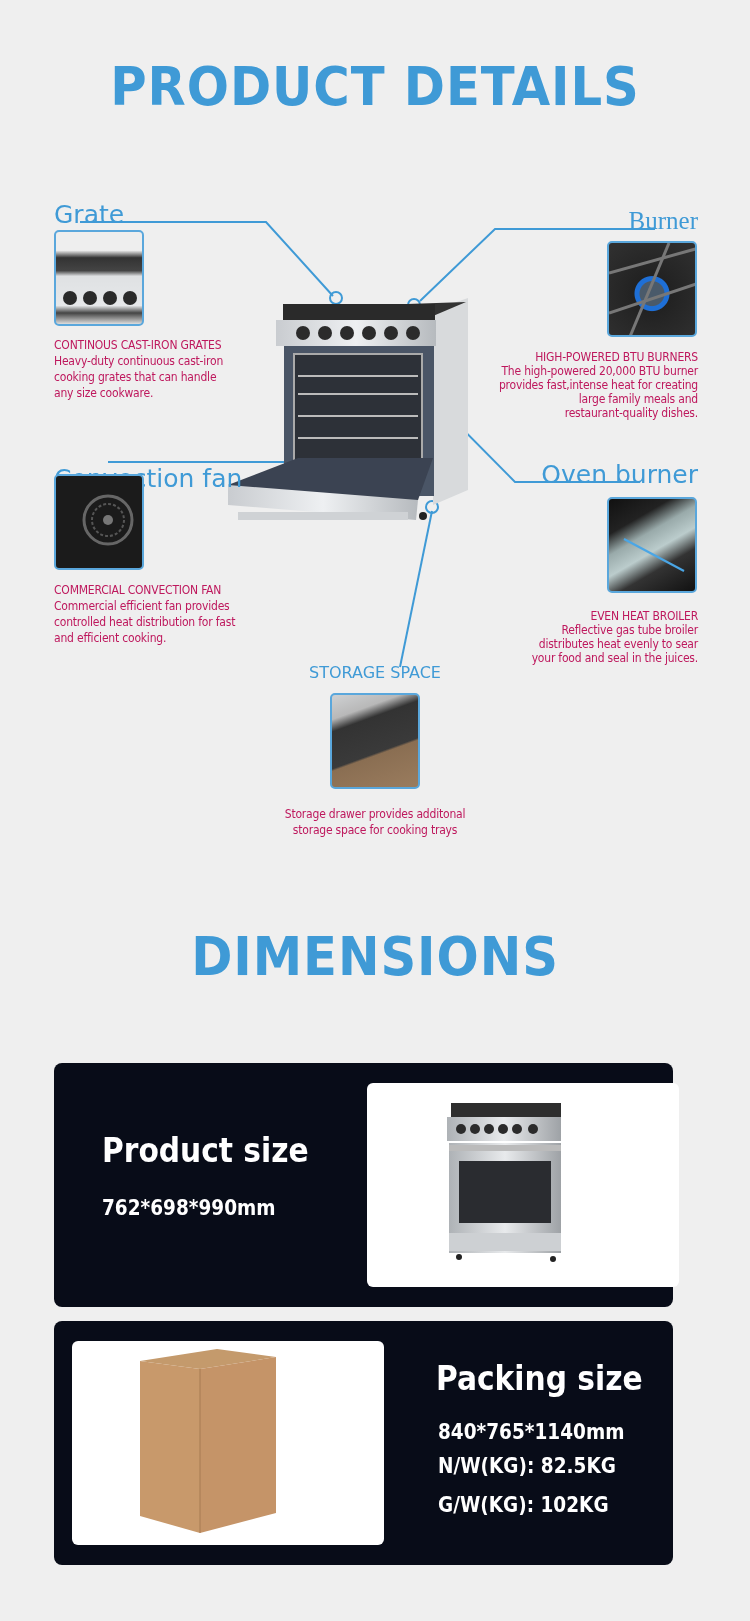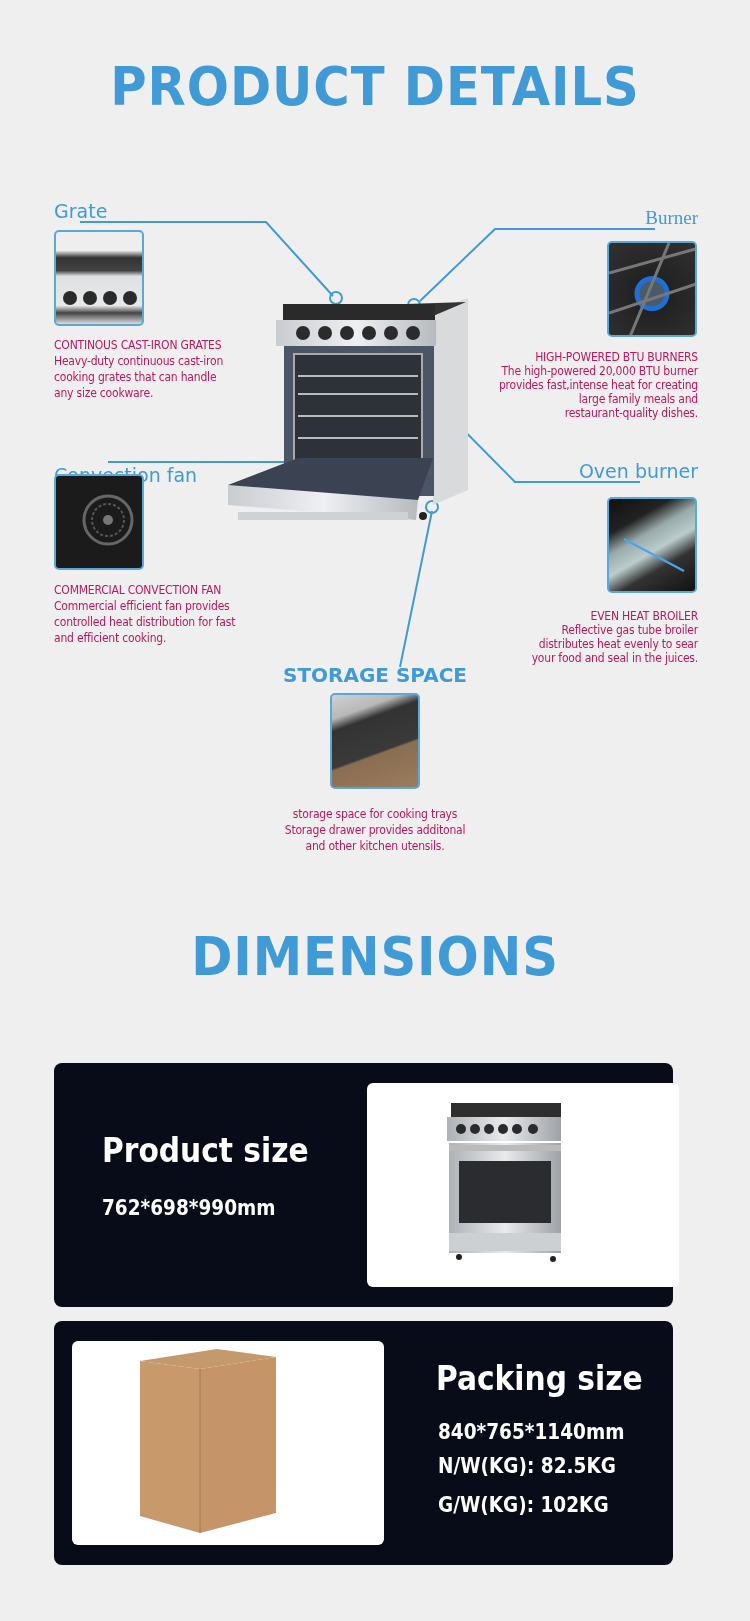--- a/index.html
+++ b/index.html
@@ -11,7 +11,7 @@
     color: #3f9ad6; font-weight: bold; font-family: "DejaVu Sans", sans-serif;
     font-size: 54px; letter-spacing: 1px; transform: scaleX(0.92);
   }
-  .feat-title { color: #3f9ad6; font-size: 19px; font-family: "DejaVu Sans", sans-serif; transform-origin: left top; }
+  .feat-title { color: #3f9ad6; font-size: 25px; font-family: "DejaVu Sans", sans-serif; transform-origin: left top; }
   .feat-title.right { text-align: right; transform-origin: right top; }
   .thumb {
     position: absolute; width: 90px; height: 96px; border-radius: 5px;

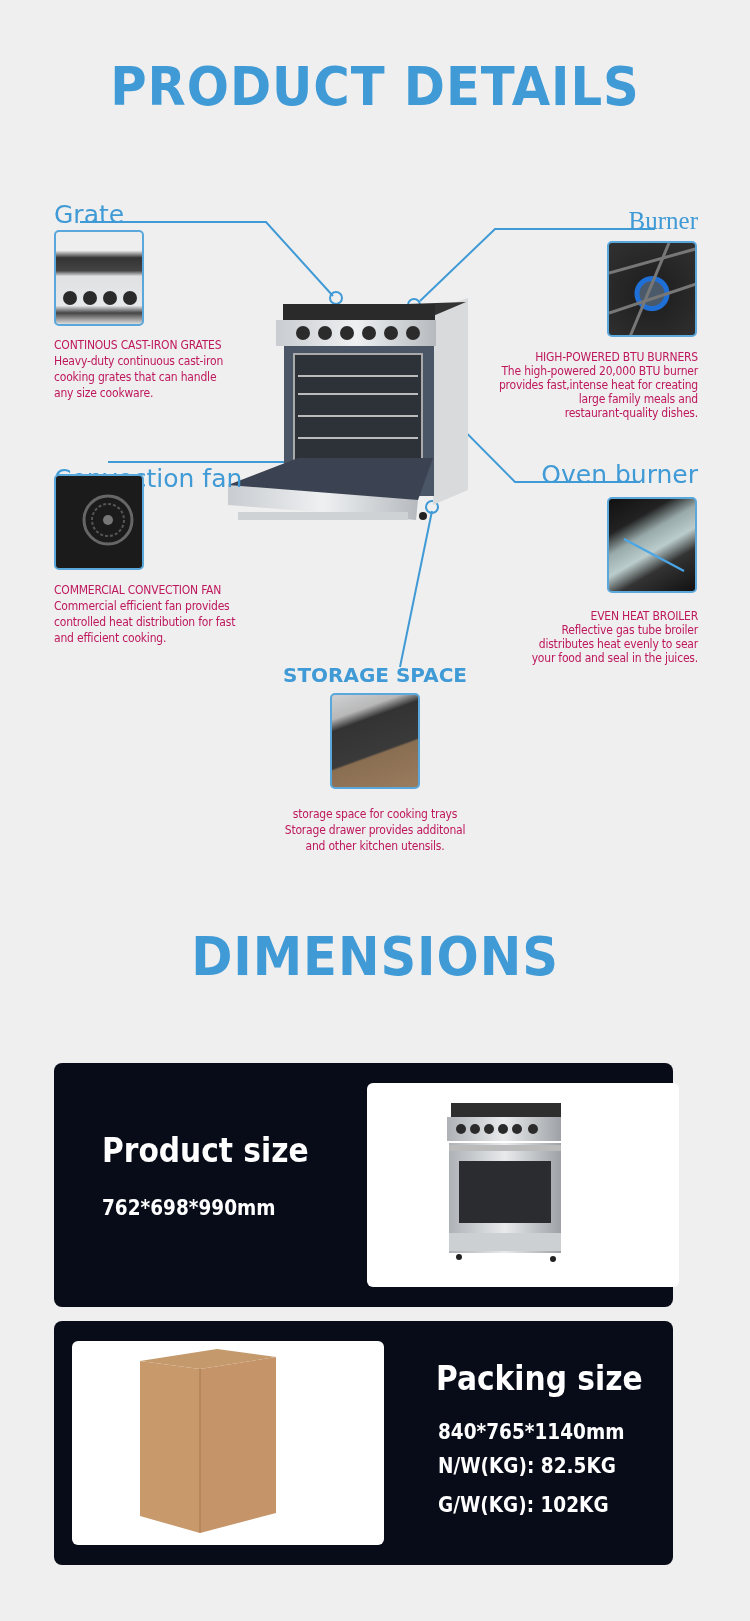--- a/index.html
+++ b/index.html
@@ -159,7 +159,7 @@
   <span class="head">your food and seal in the juices.</span>
 </div>
 
-<div class="abs" style="left:0; width:750px; top:663px; text-align:center; color:#3f9ad6; font-size:20px; font-weight:bold;">STORAGE SPACE</div>
+<div class="abs" style="left:0; width:750px; top:663px; text-align:center; color:#3f9ad6; font-size:16px; font-weight:normal;">STORAGE SPACE</div>
 <div class="thumb" style="left:330px; top:693px; background:linear-gradient(160deg,#cfd1d3 0,#b8b8b8 20%,#333 30%,#3a3a3a 60%,#8a6e52 62%,#9a7c5e 100%);"></div>
 <div class="desc" style="left:0; width:750px; top:806px; text-align:center;">
   <span class="head">storage space for cooking trays</span>

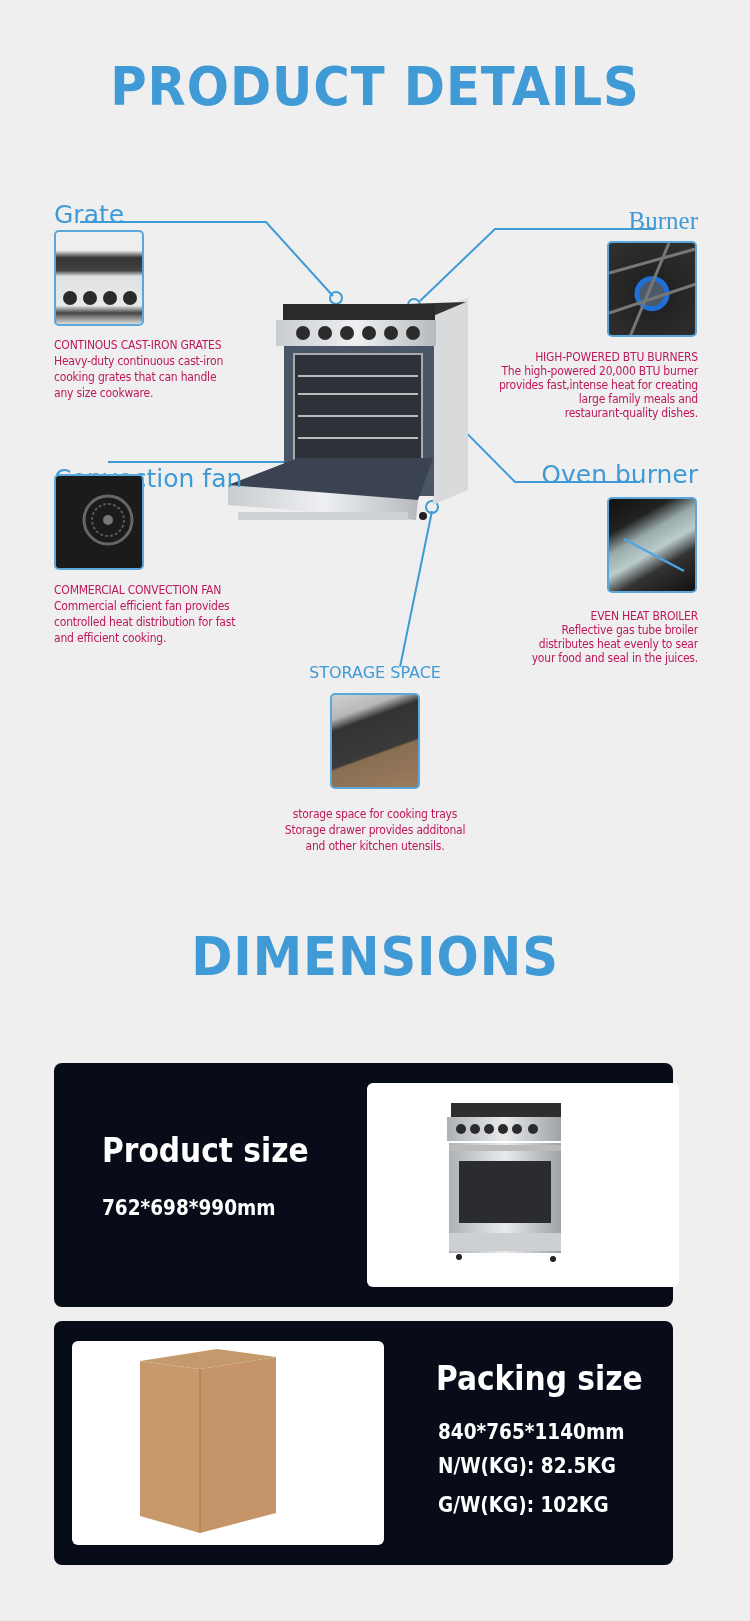--- a/index.html
+++ b/index.html
@@ -162,8 +162,8 @@
 <div class="abs" style="left:0; width:750px; top:663px; text-align:center; color:#3f9ad6; font-size:16px; font-weight:normal;">STORAGE SPACE</div>
 <div class="thumb" style="left:330px; top:693px; background:linear-gradient(160deg,#cfd1d3 0,#b8b8b8 20%,#333 30%,#3a3a3a 60%,#8a6e52 62%,#9a7c5e 100%);"></div>
 <div class="desc" style="left:0; width:750px; top:806px; text-align:center;">
+  <span class="head">Storage drawer provides additonal</span>
   <span class="head">storage space for cooking trays</span>
-  <span class="head">Storage drawer provides additonal</span>
   <span class="head">and other kitchen utensils.</span>
 </div>
 

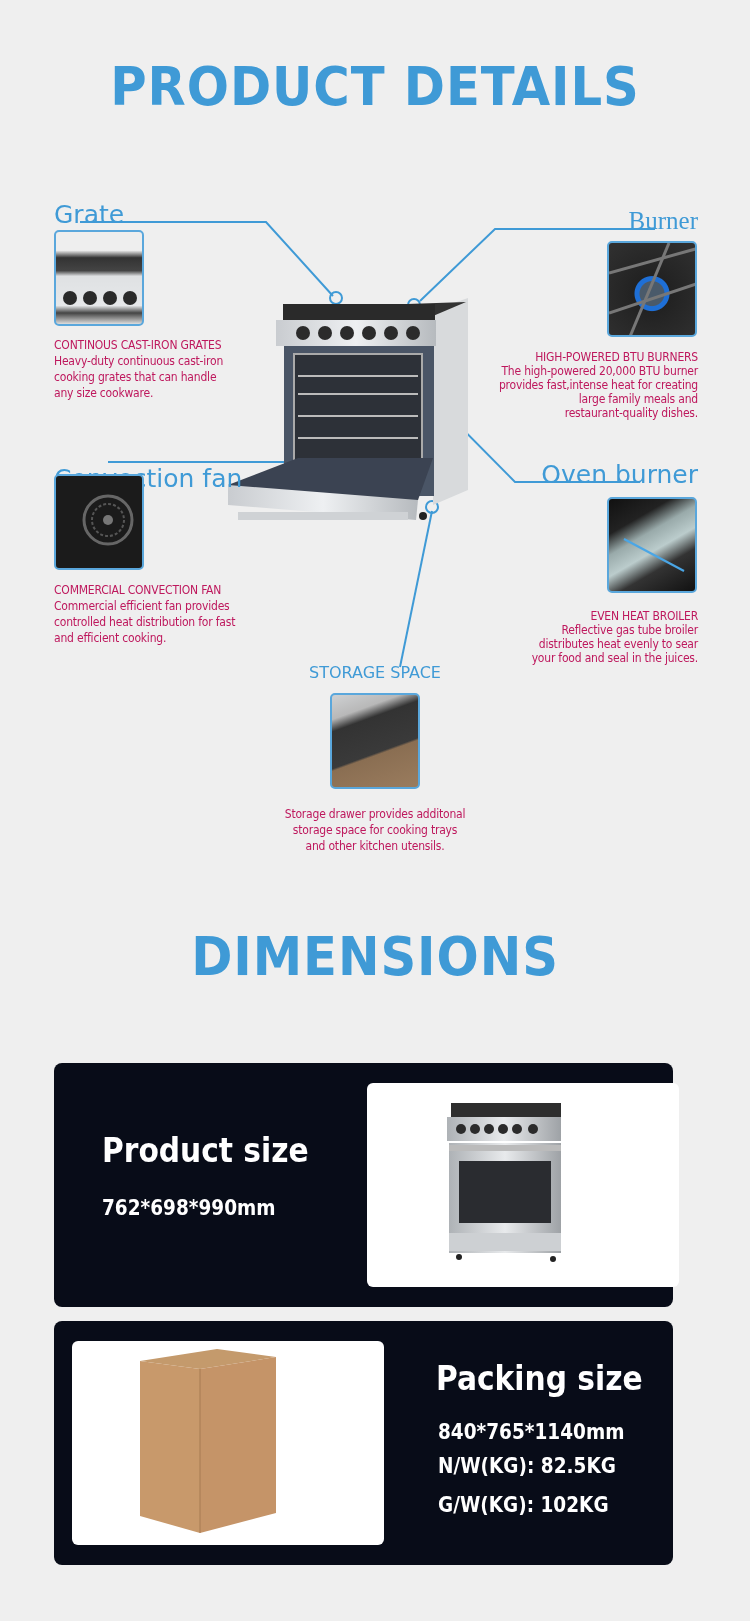--- a/index.html
+++ b/index.html
@@ -164,7 +164,6 @@
 <div class="desc" style="left:0; width:750px; top:806px; text-align:center;">
   <span class="head">Storage drawer provides additonal</span>
   <span class="head">storage space for cooking trays</span>
-  <span class="head">and other kitchen utensils.</span>
 </div>
 
 <div class="section-title" style="top:925px;">DIMENSIONS</div>

